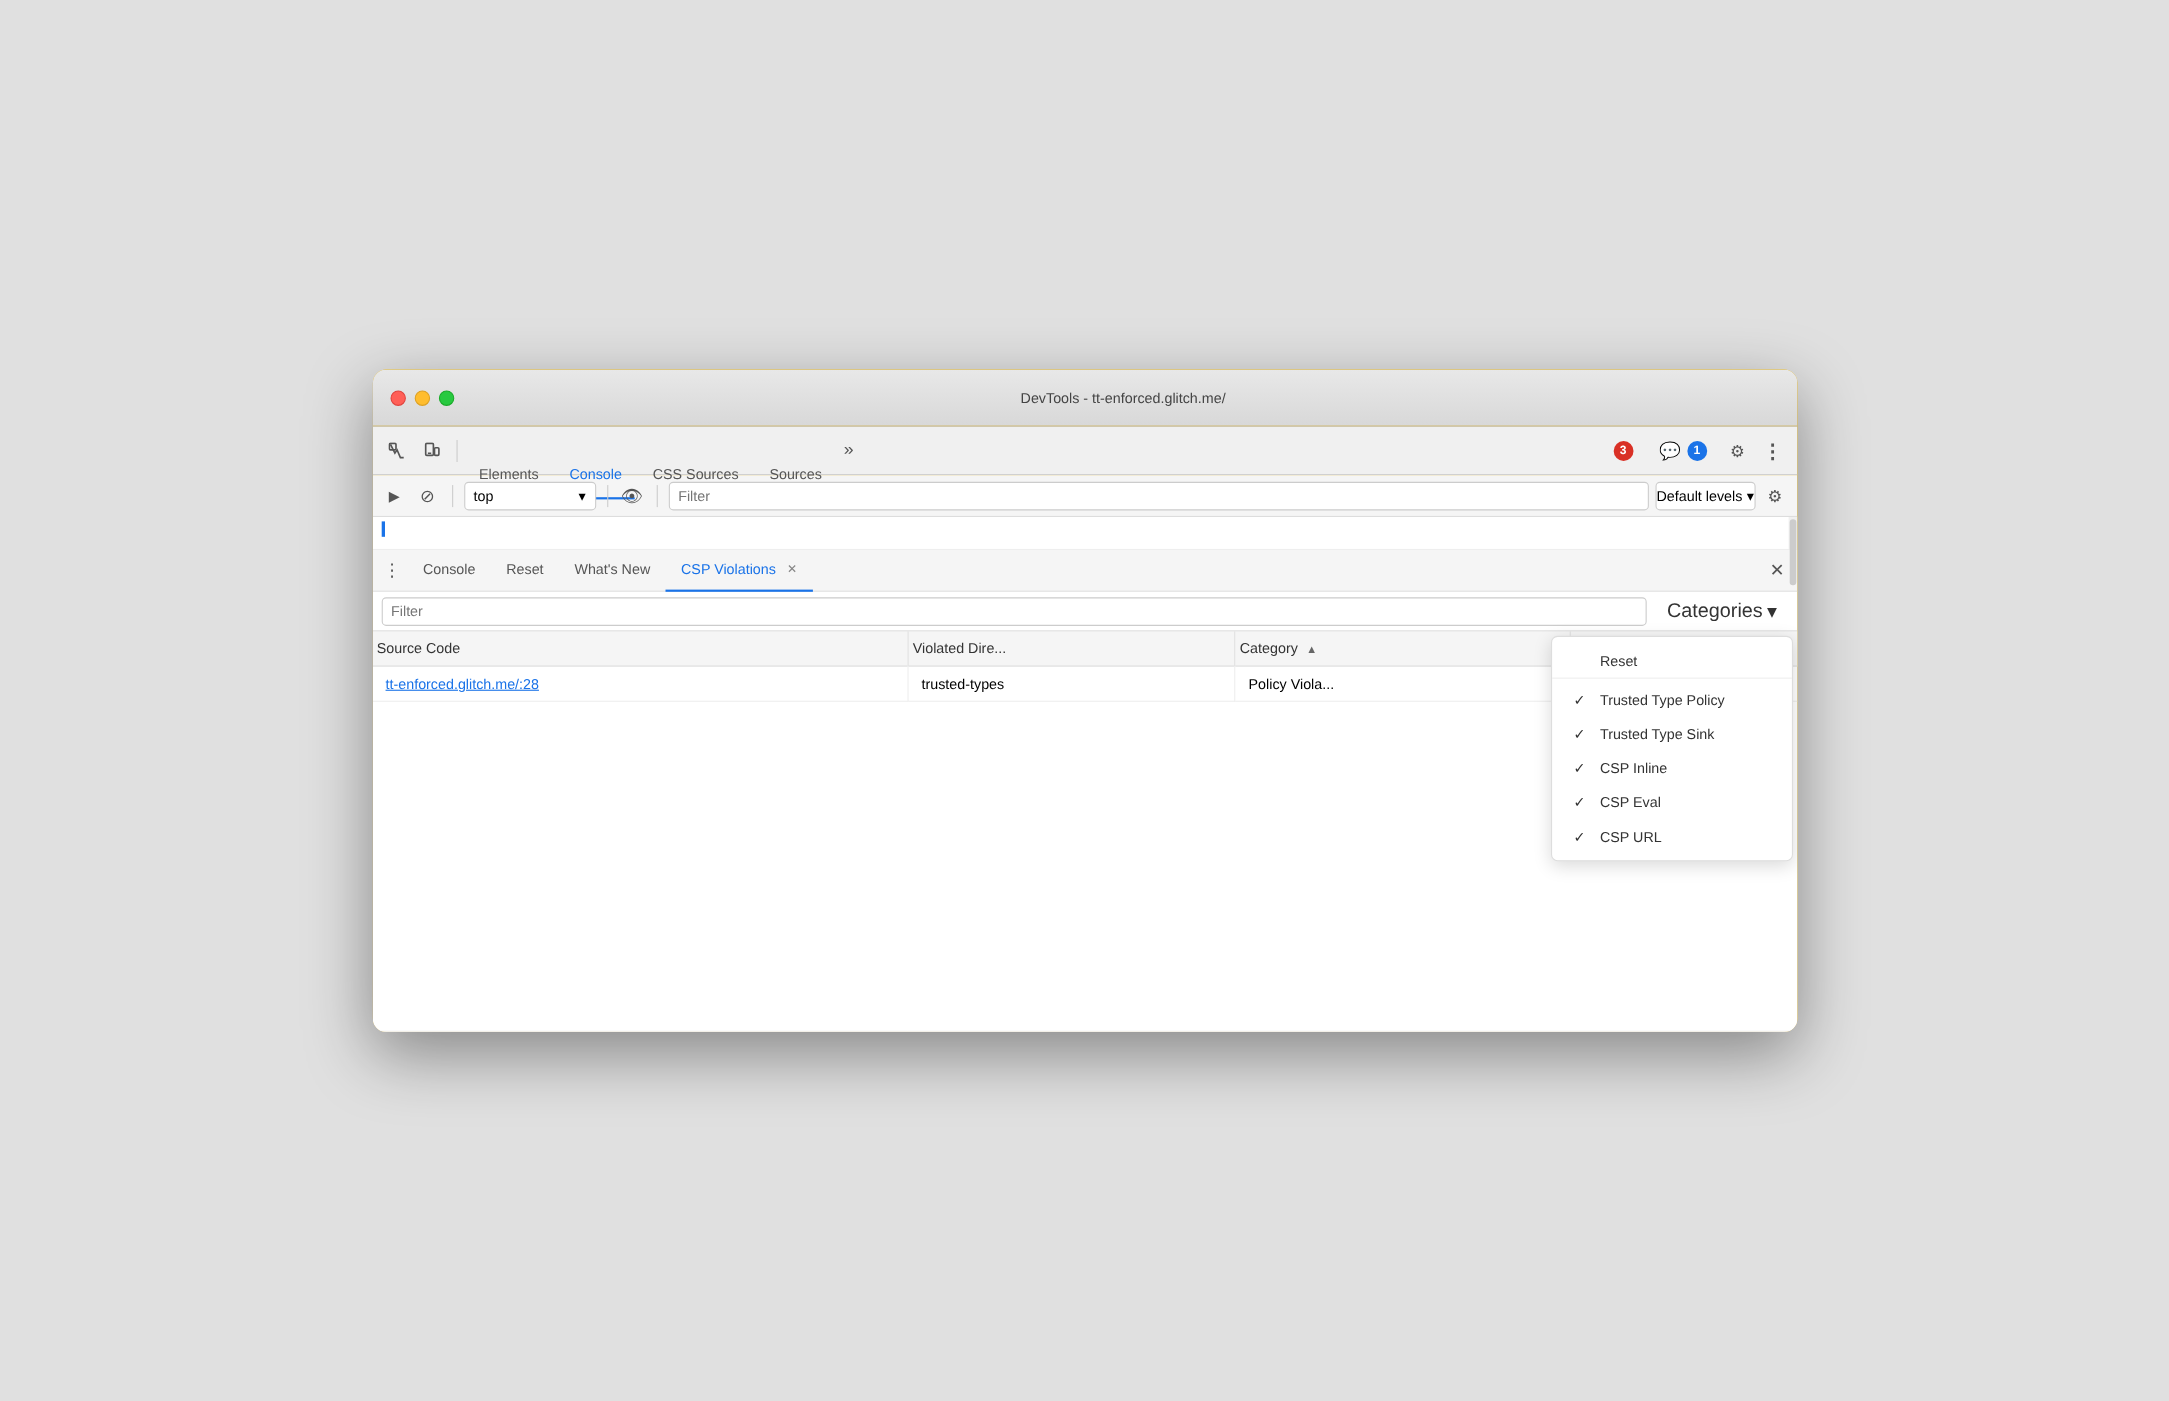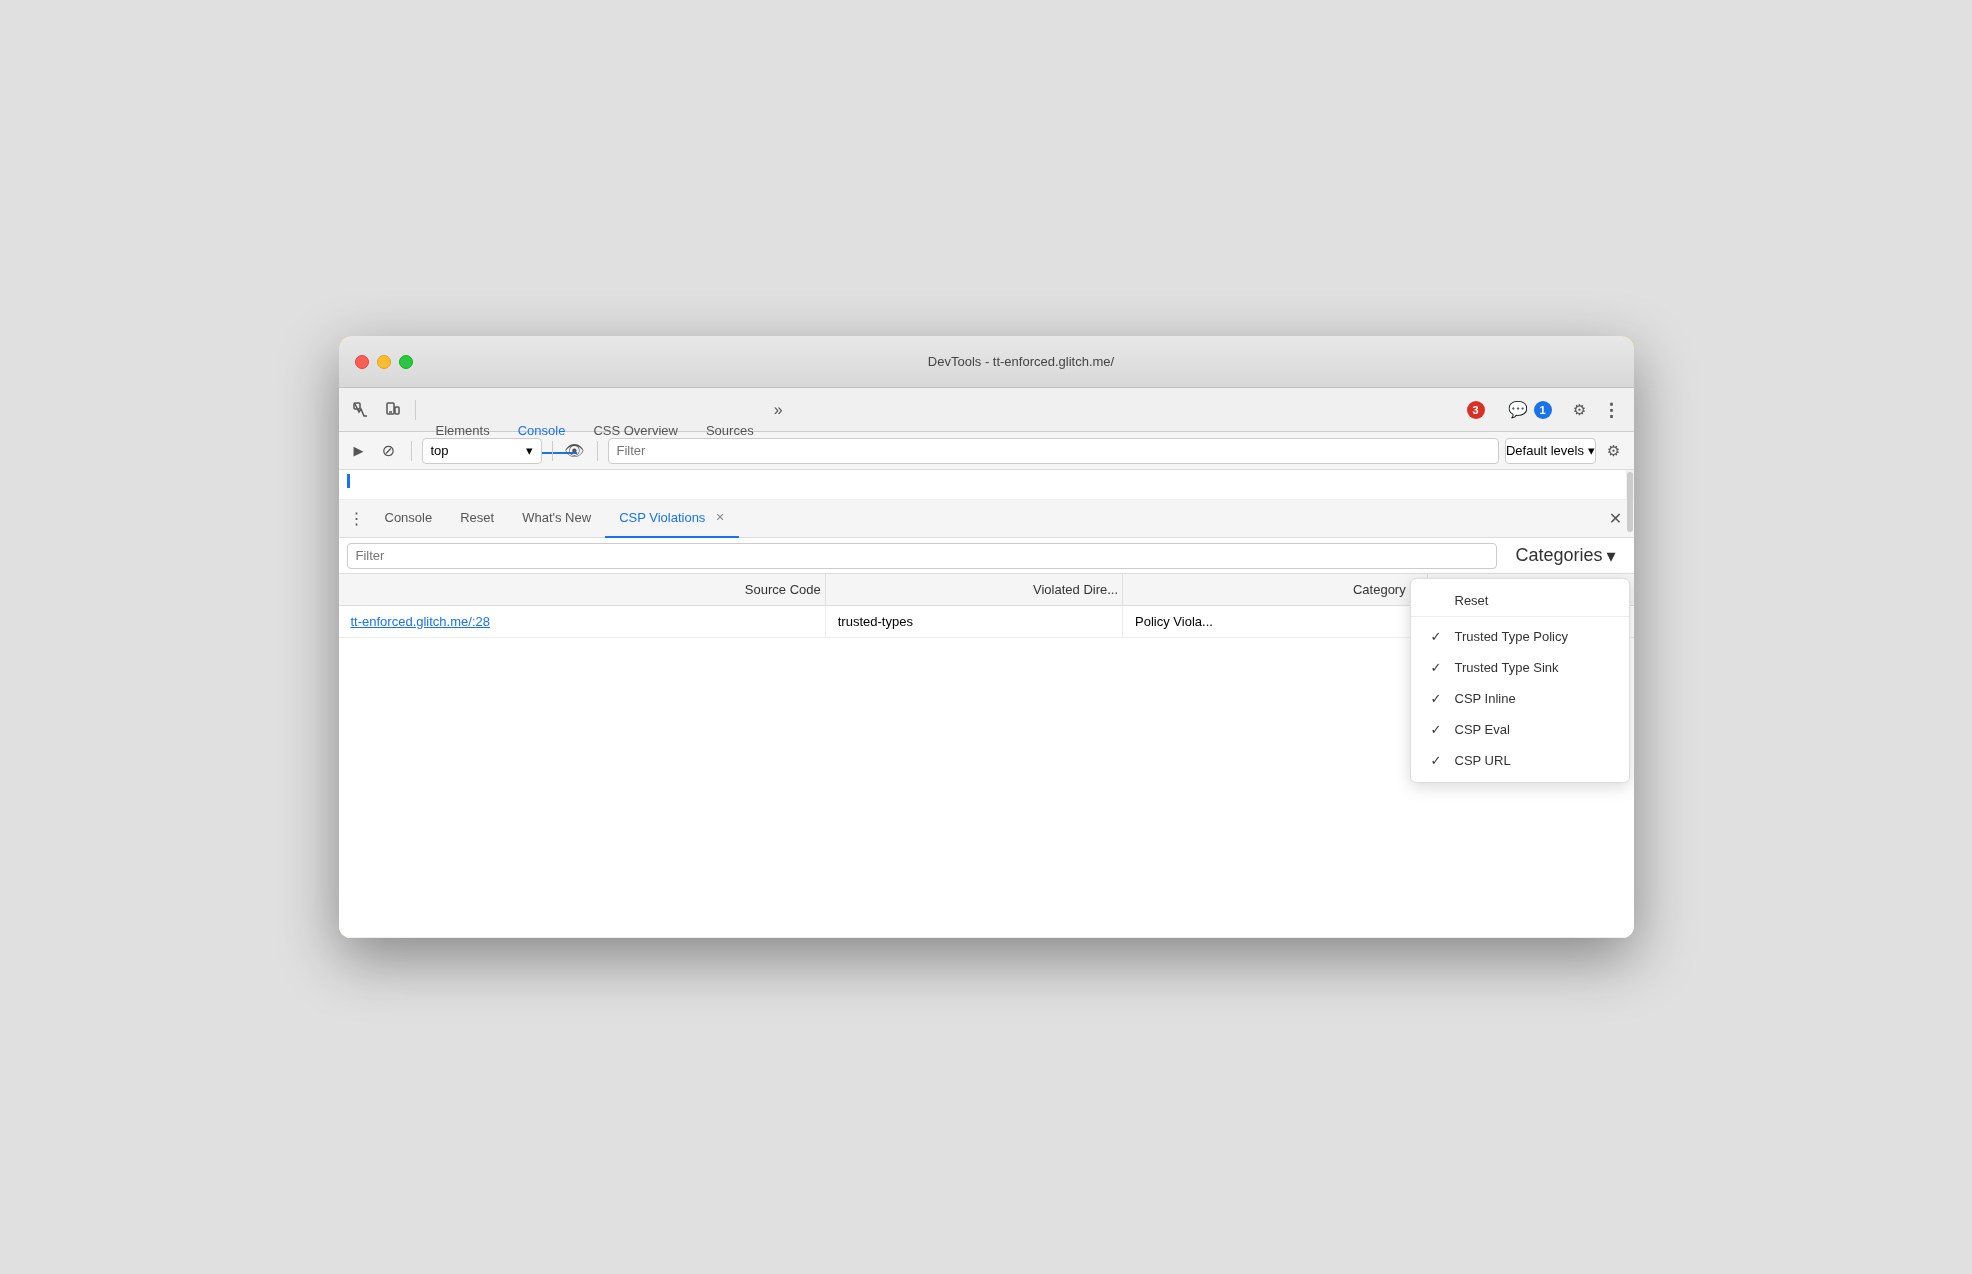--- a/index.html
+++ b/index.html
@@ -407,7 +407,7 @@
     <div class="toolbar-divider"></div>
     <div class="toolbar-tab">Elements</div>
     <div class="toolbar-tab active">Console</div>
-    <div class="toolbar-tab">CSS Overview</div>
+    <div class="toolbar-tab">CSS Sources</div>
     <div class="toolbar-tab">Sources</div>
     <button class="toolbar-icon-btn" style="font-size:16px; color:#555; width:auto; padding:0 4px;">»</button>
     <div class="toolbar-spacer"></div>

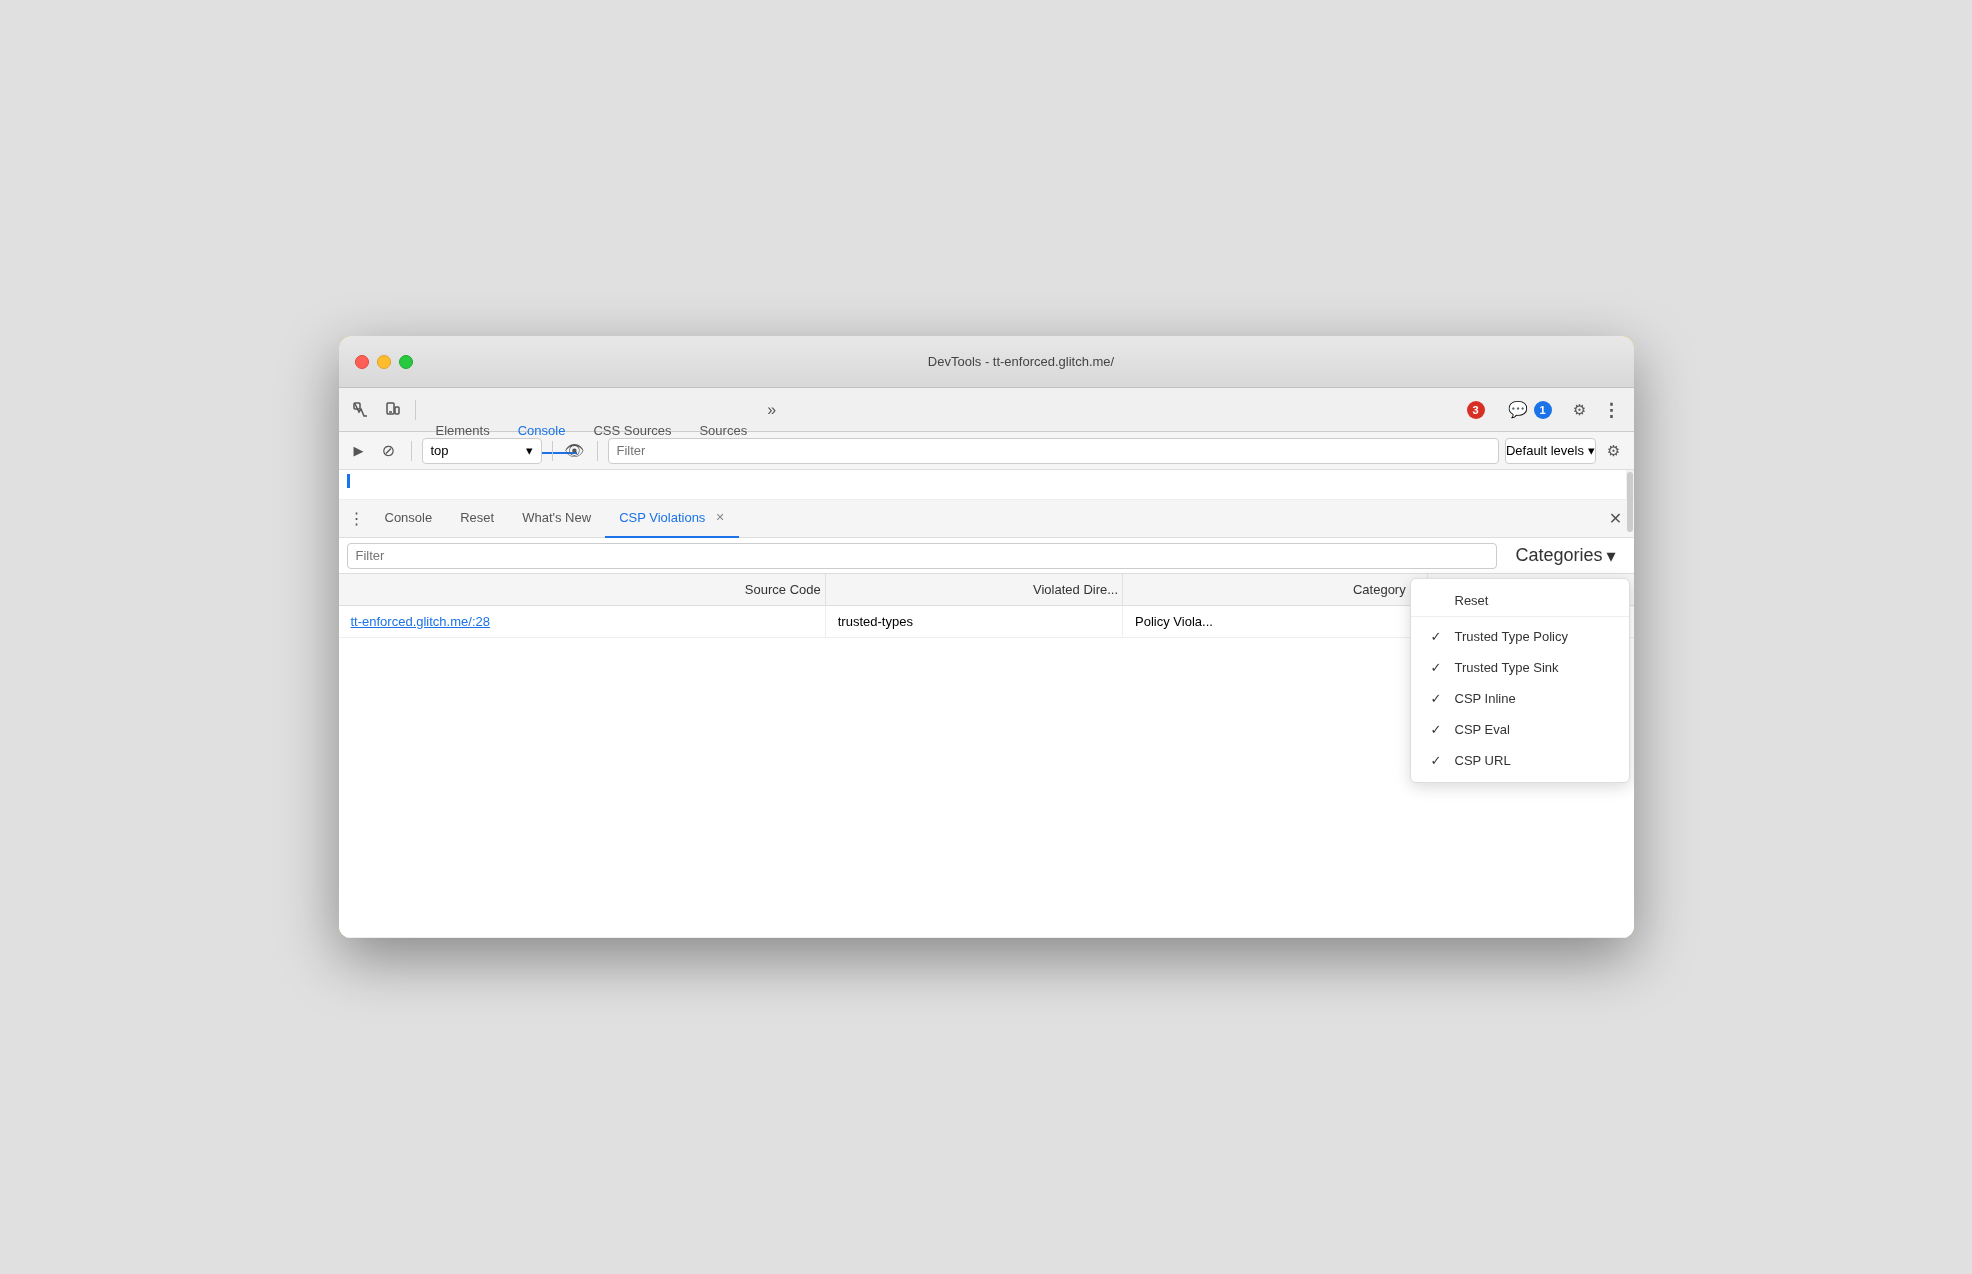--- a/index.html
+++ b/index.html
@@ -310,7 +310,7 @@
       border-bottom: 1px solid #ddd;
     }
     .violations-table th {
-      text-align: right;
+      text-align: left;
       padding: 8px 4px;
       font-weight: 500;
       color: #333;

